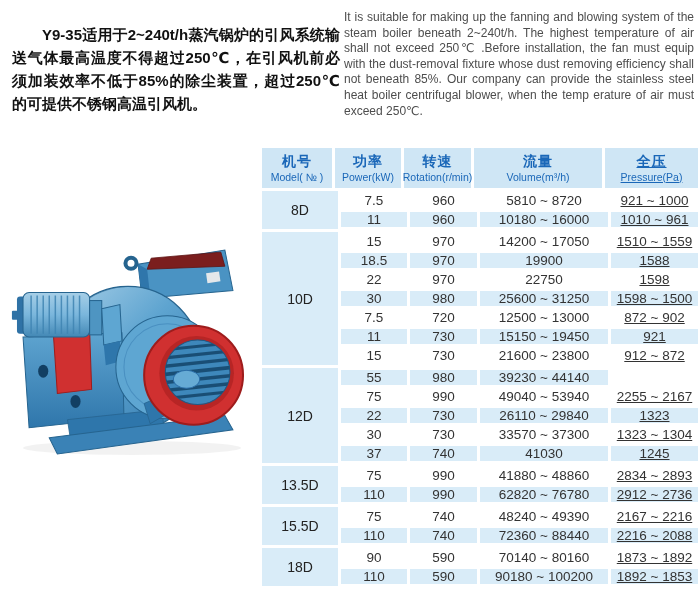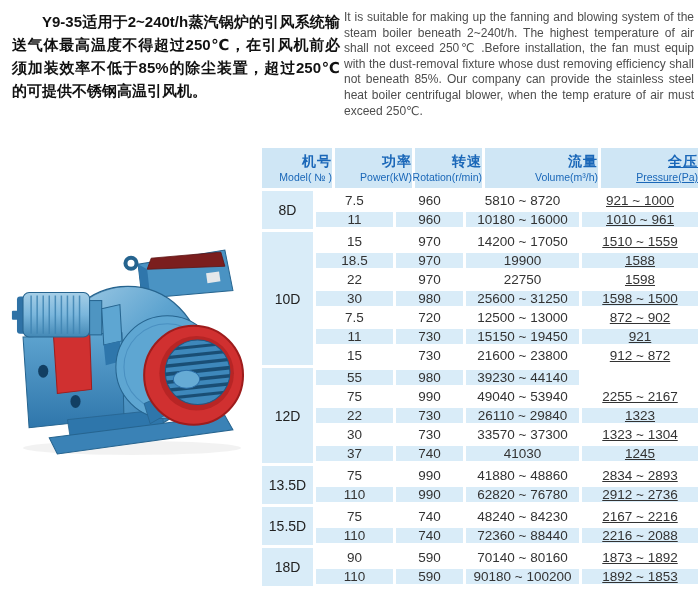--- a/index.html
+++ b/index.html
@@ -10,7 +10,7 @@
   }
   
   .intro-cn {
-    position:absolute; left:12px; top:10px; width:328px;
+    position:absolute; left:12px; top:23px; width:328px;
     font-size:15px; font-weight:bold; color:#111; line-height:23px;
     text-indent:2em; text-align:justify;
   }

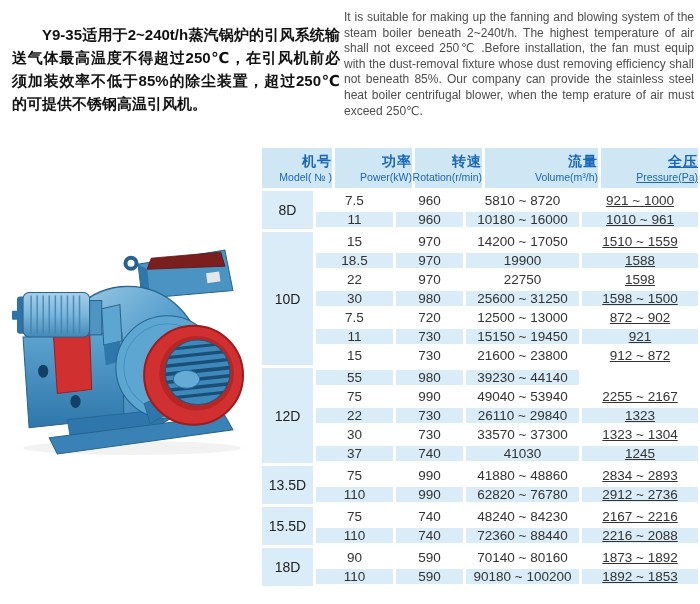--- a/index.html
+++ b/index.html
@@ -27,7 +27,7 @@
   .thead { display:flex; gap:3px; height:40px; }
   .th {
     background:var(--table-header-bg,#cfe6f5); color:var(--table-header-text,#1a67b8);
-    display:flex; flex-direction:column; align-items:flex-end; justify-content:center;
+    display:flex; flex-direction:column; align-items:center; justify-content:center;
     line-height:1.15;
   }
   .th .zh { font-size:14px; font-weight:bold; letter-spacing:1px; }

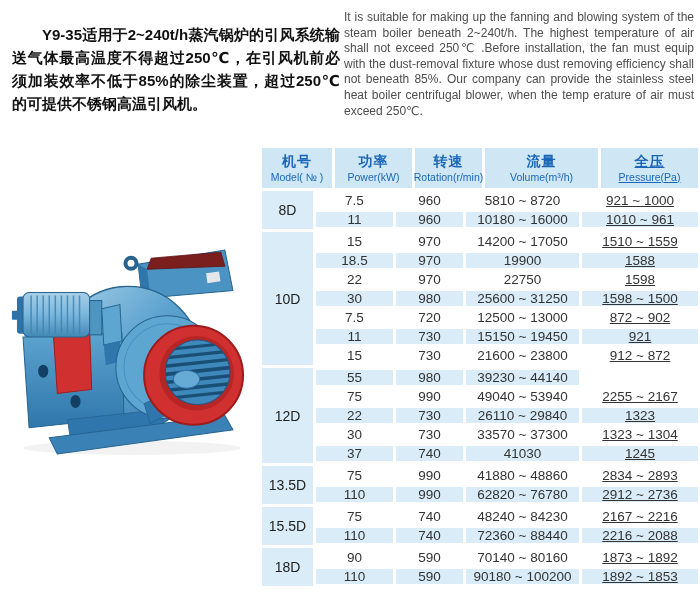--- a/index.html
+++ b/index.html
@@ -33,7 +33,7 @@
   .th .zh { font-size:14px; font-weight:bold; letter-spacing:1px; }
   .th .en { font-size:10.5px; margin-top:1px; }
   .c0 { width:70px; flex:0 0 auto; }
-  .c1 { width:77px; flex:0 0 auto; }
+  .c1 { width:66px; flex:0 0 auto; }
   .c2 { width:67px; flex:0 0 auto; }
   .c3 { width:113px; flex:0 0 auto; }
   .c4 { flex:1 1 auto;text-decoration:underline; }

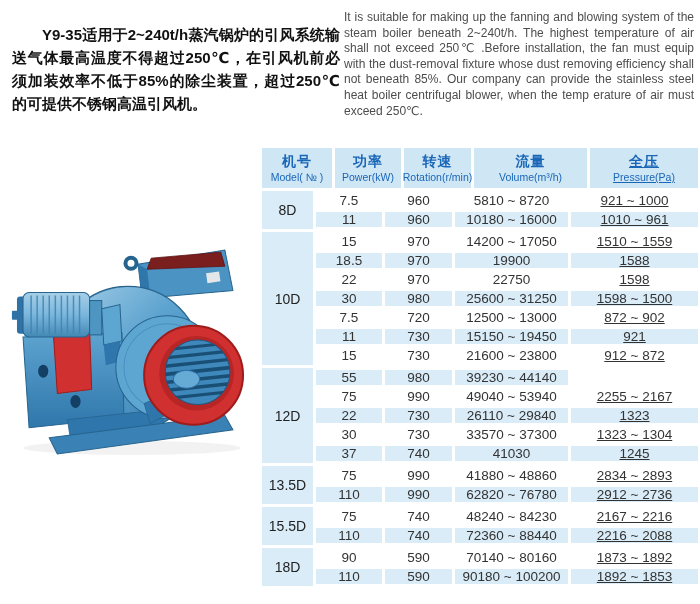--- a/index.html
+++ b/index.html
@@ -35,7 +35,7 @@
   .c0 { width:70px; flex:0 0 auto; }
   .c1 { width:66px; flex:0 0 auto; }
   .c2 { width:67px; flex:0 0 auto; }
-  .c3 { width:113px; flex:0 0 auto; }
+  .c3 { width:128px; flex:0 0 auto; }
   .c4 { flex:1 1 auto;text-decoration:underline; }
   .tbody { margin-top:3px; display:flex; flex-direction:column; gap:3px; }
   .group { display:flex; gap:3px; }

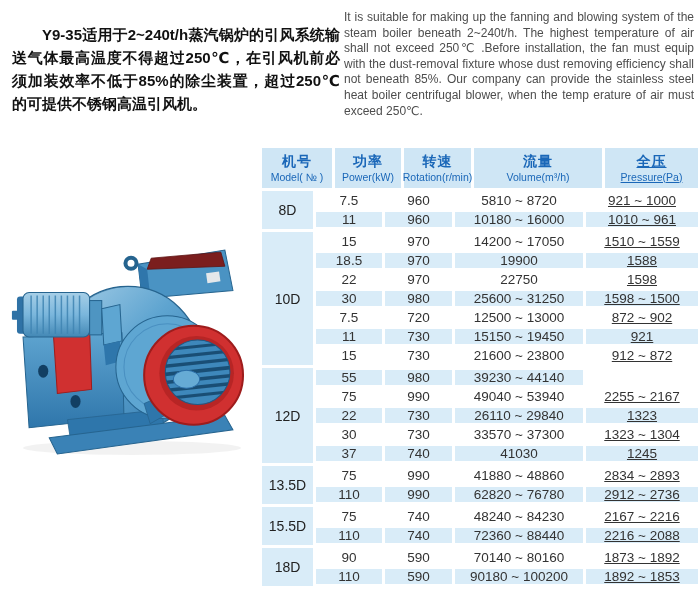--- a/index.html
+++ b/index.html
@@ -40,7 +40,7 @@
   .tbody { margin-top:3px; display:flex; flex-direction:column; gap:3px; }
   .group { display:flex; gap:3px; }
   .model-cell {
-    width:51px; flex:0 0 auto; background:var(--table-row-alt-bg,#d9ecf8);
+    width:76px; flex:0 0 auto; background:var(--table-row-alt-bg,#d9ecf8);
     display:flex; align-items:center; justify-content:center;
     font-size:14px; color:#222;
   }

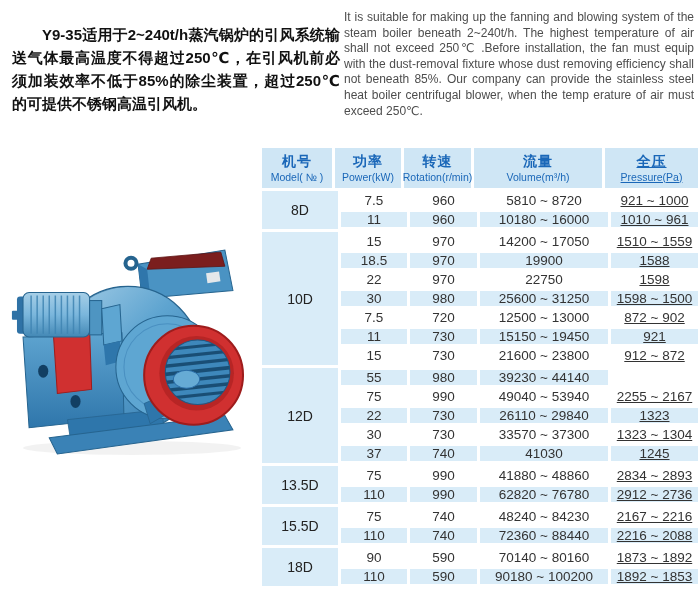--- a/index.html
+++ b/index.html
@@ -297,7 +297,7 @@
             <div class="row">
               <div class="td c1">75</div>
               <div class="td c2">740</div>
-              <div class="td c3">48240 ~ 84230</div>
+              <div class="td c3">48240 ~ 49390</div>
               <div class="td c4">2167 ~ 2216</div>
             </div>
             <div class="row alt">

